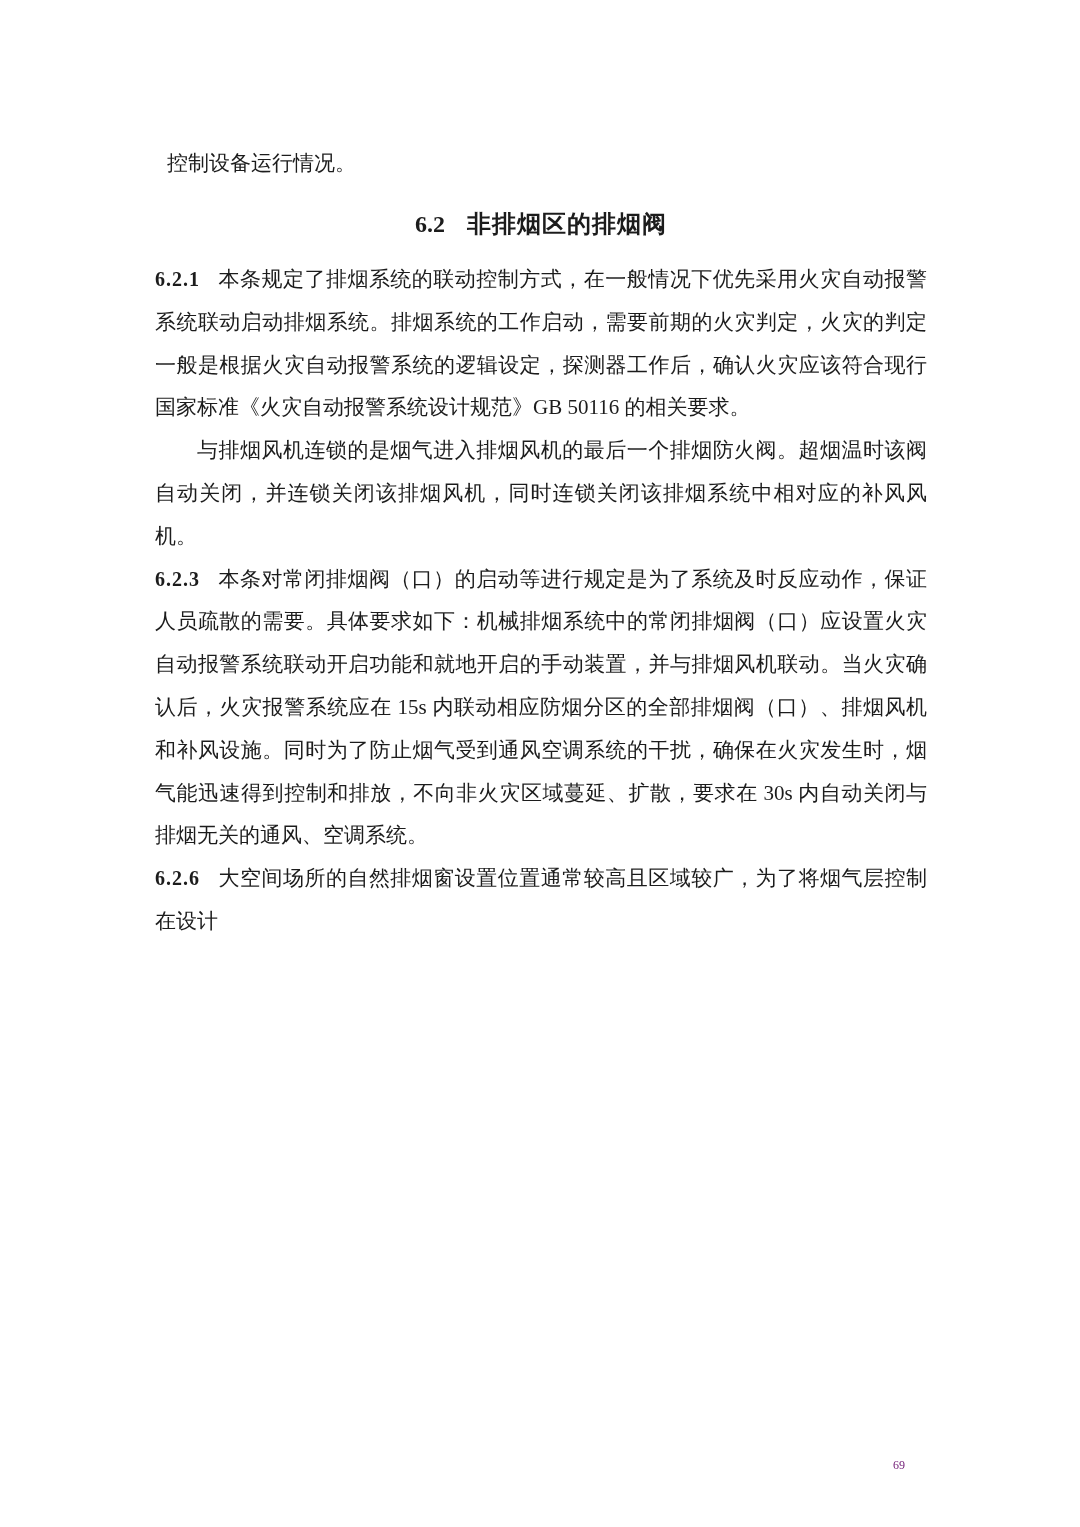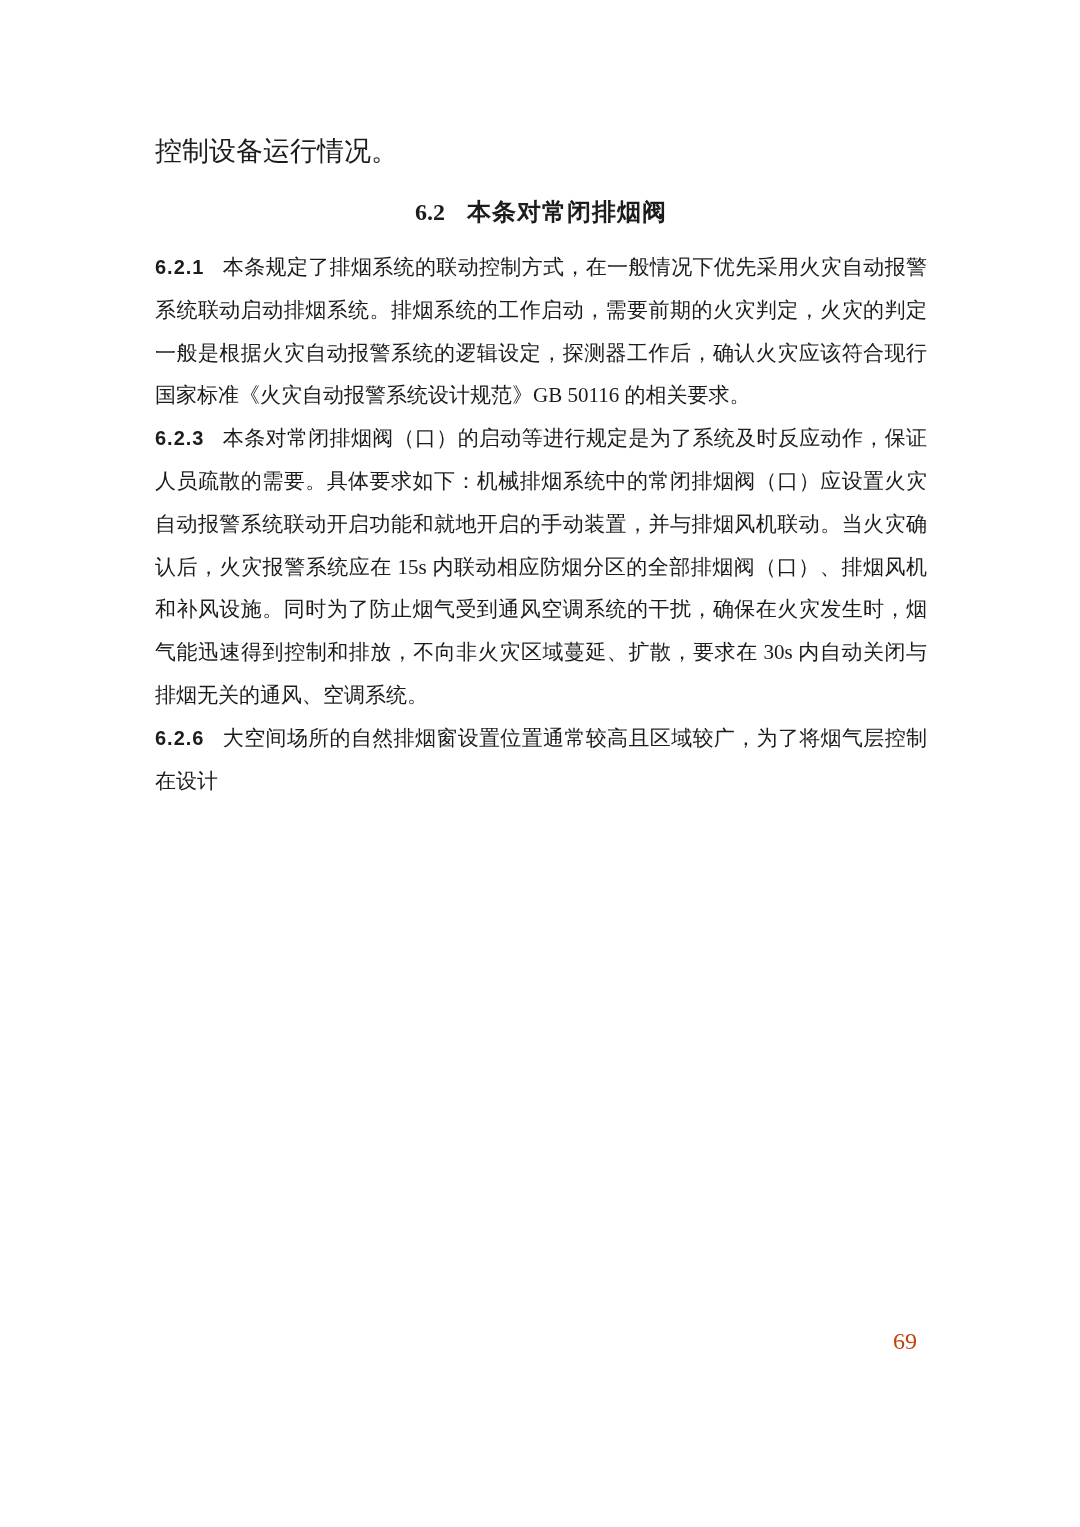--- a/index.html
+++ b/index.html
@@ -27,8 +27,8 @@
     width: 772px;
   }
   .intro-line {
-    margin: 0;
-    font-size: 27px;
+    margin: 12px;
+    font-size: 21px;
     line-height: 43px;
     text-align: justify;
   }

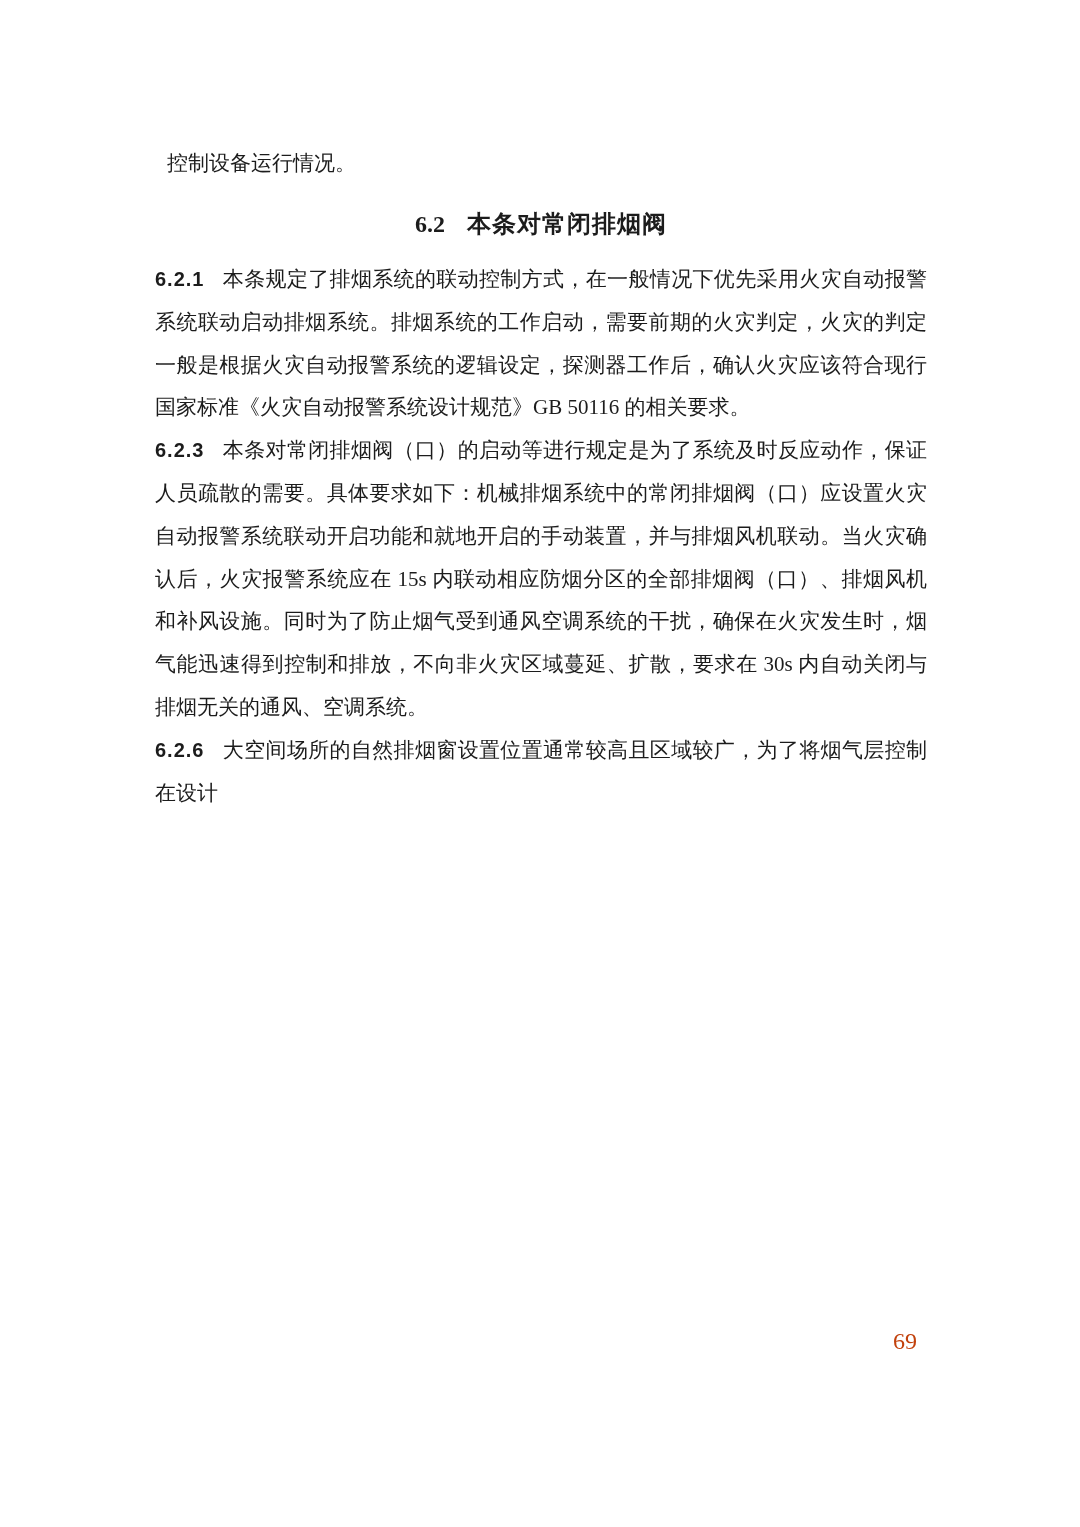--- a/index.html
+++ b/index.html
@@ -84,7 +84,7 @@
     <p class="intro-line">控制设备运行情况。</p>
 
     <h1 class="section-heading">
-      <span class="heading-number">6.2</span><span>本条对常闭排烟阀</span>
+      <span class="heading-number">6.2</span><span>非排烟区的排烟阀</span>
     </h1>
 
     <div class="clauses">

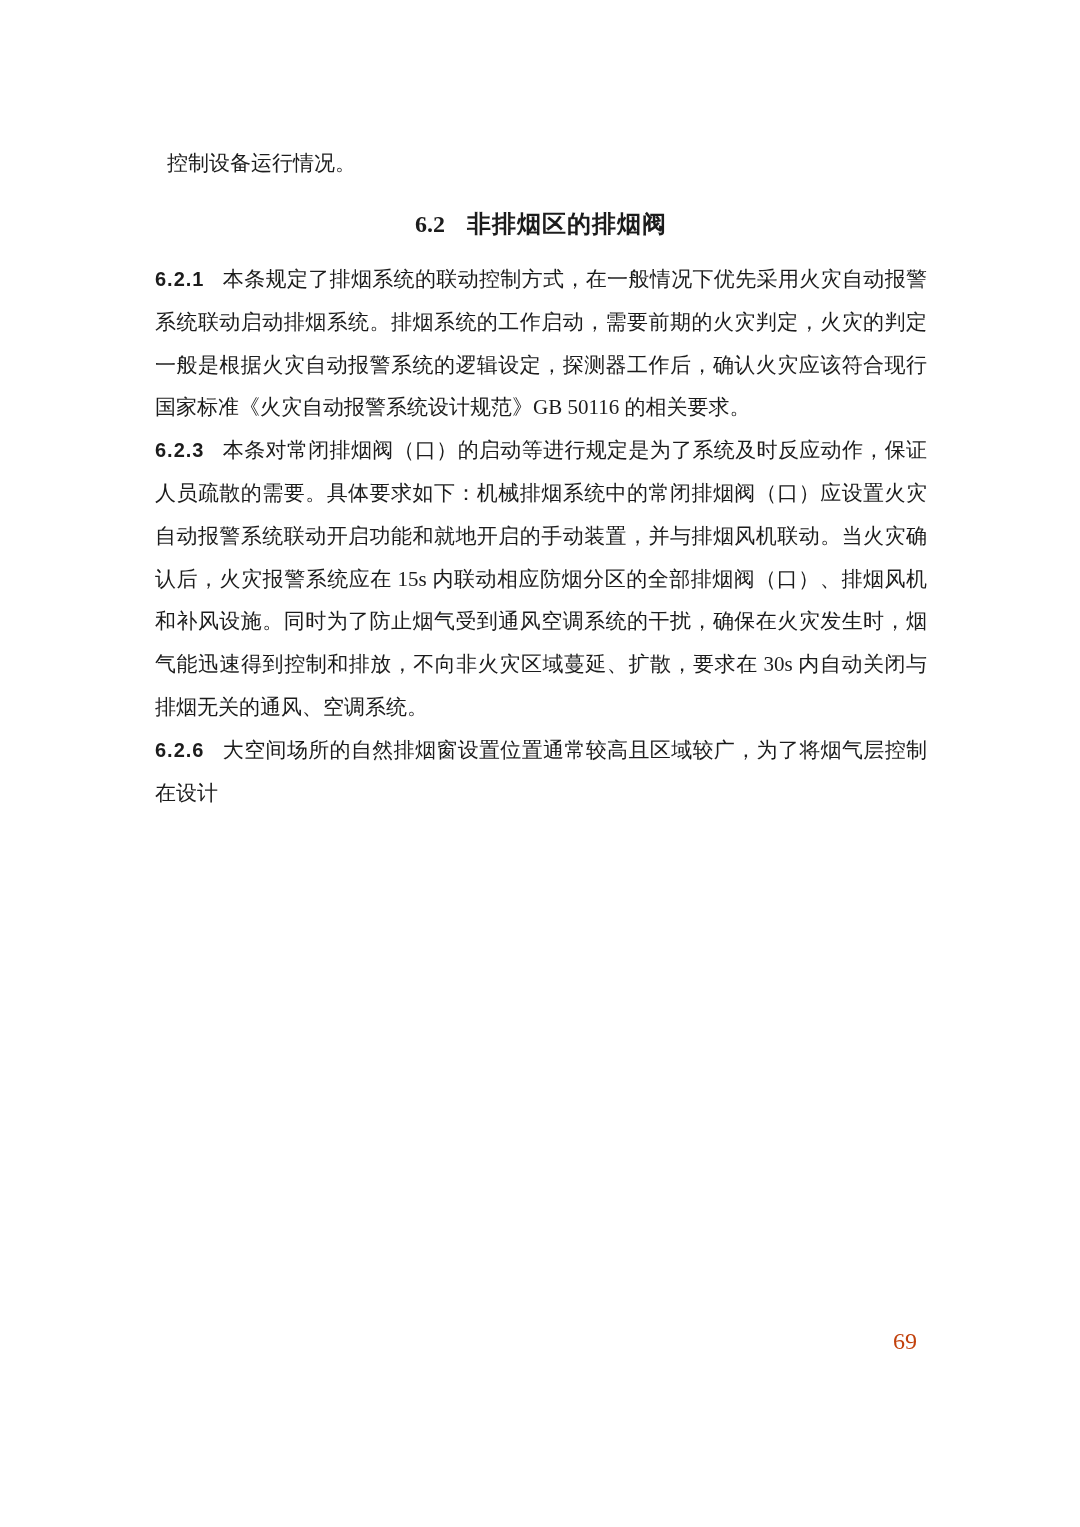--- a/index.html
+++ b/index.html
@@ -57,7 +57,7 @@
     text-justify: inter-character;
   }
   .clause .clause-number {
-    font-family: Liberation Sans, sans-serif;
+    font-family: Liberation Serif, serif;
     font-weight: 700;
     font-size: 20px;
     margin-right: 18px;

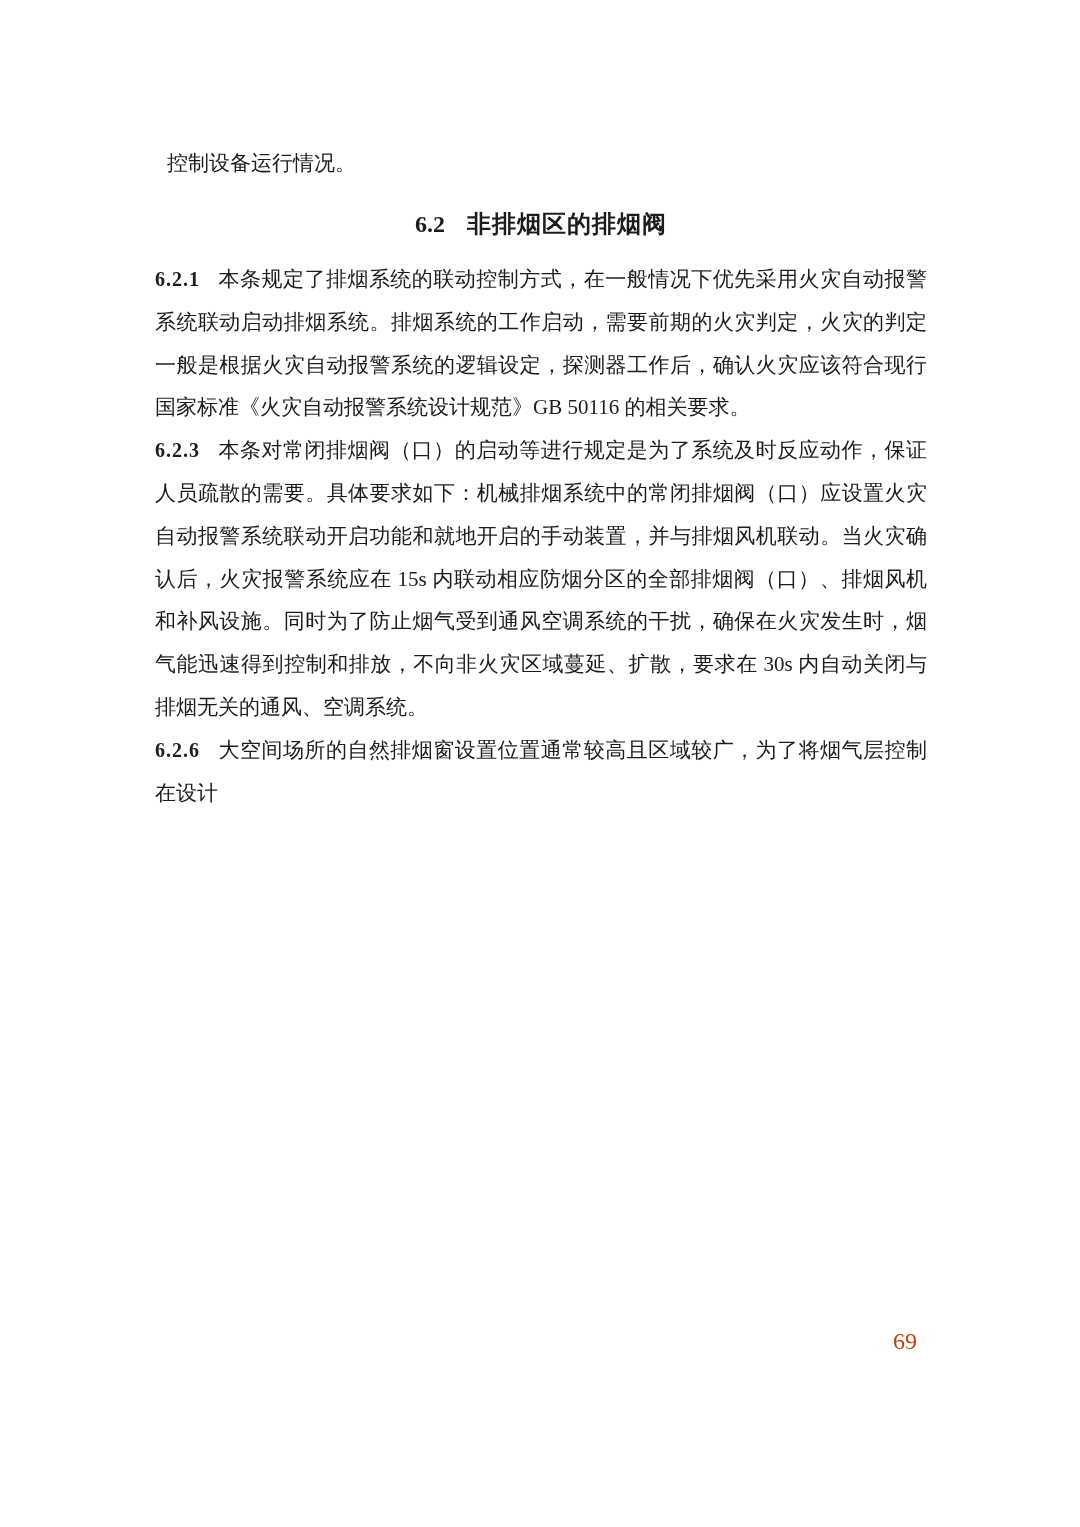--- a/index.html
+++ b/index.html
@@ -94,6 +94,9 @@
       </p>
 
 
+      <p class="clause continuation">
+        <span>与排烟风机连锁的是烟气进入排烟风机的最后一个排烟防火阀。超烟温时该阀自动关闭，并连锁关闭该排烟风机，同时连锁关闭该排烟系统中相对应的补风风机。</span>
+      </p>
 
       <p class="clause">
         <span class="clause-number">6.2.3</span><span>本条对常闭排烟阀（口）的启动等进行规定是为了系统及时反应动作，保证人员疏散的需要。具体要求如下：机械排烟系统中的常闭排烟阀（口）应设置火灾自动报警系统联动开启功能和就地开启的手动装置，并与排烟风机联动。当火灾确认后，火灾报警系统应在 15s 内联动相应防烟分区的全部排烟阀（口）、排烟风机和补风设施。同时为了防止烟气受到通风空调系统的干扰，确保在火灾发生时，烟气能迅速得到控制和排放，不向非火灾区域蔓延、扩散，要求在 30s 内自动关闭与排烟无关的通风、空调系统。</span>

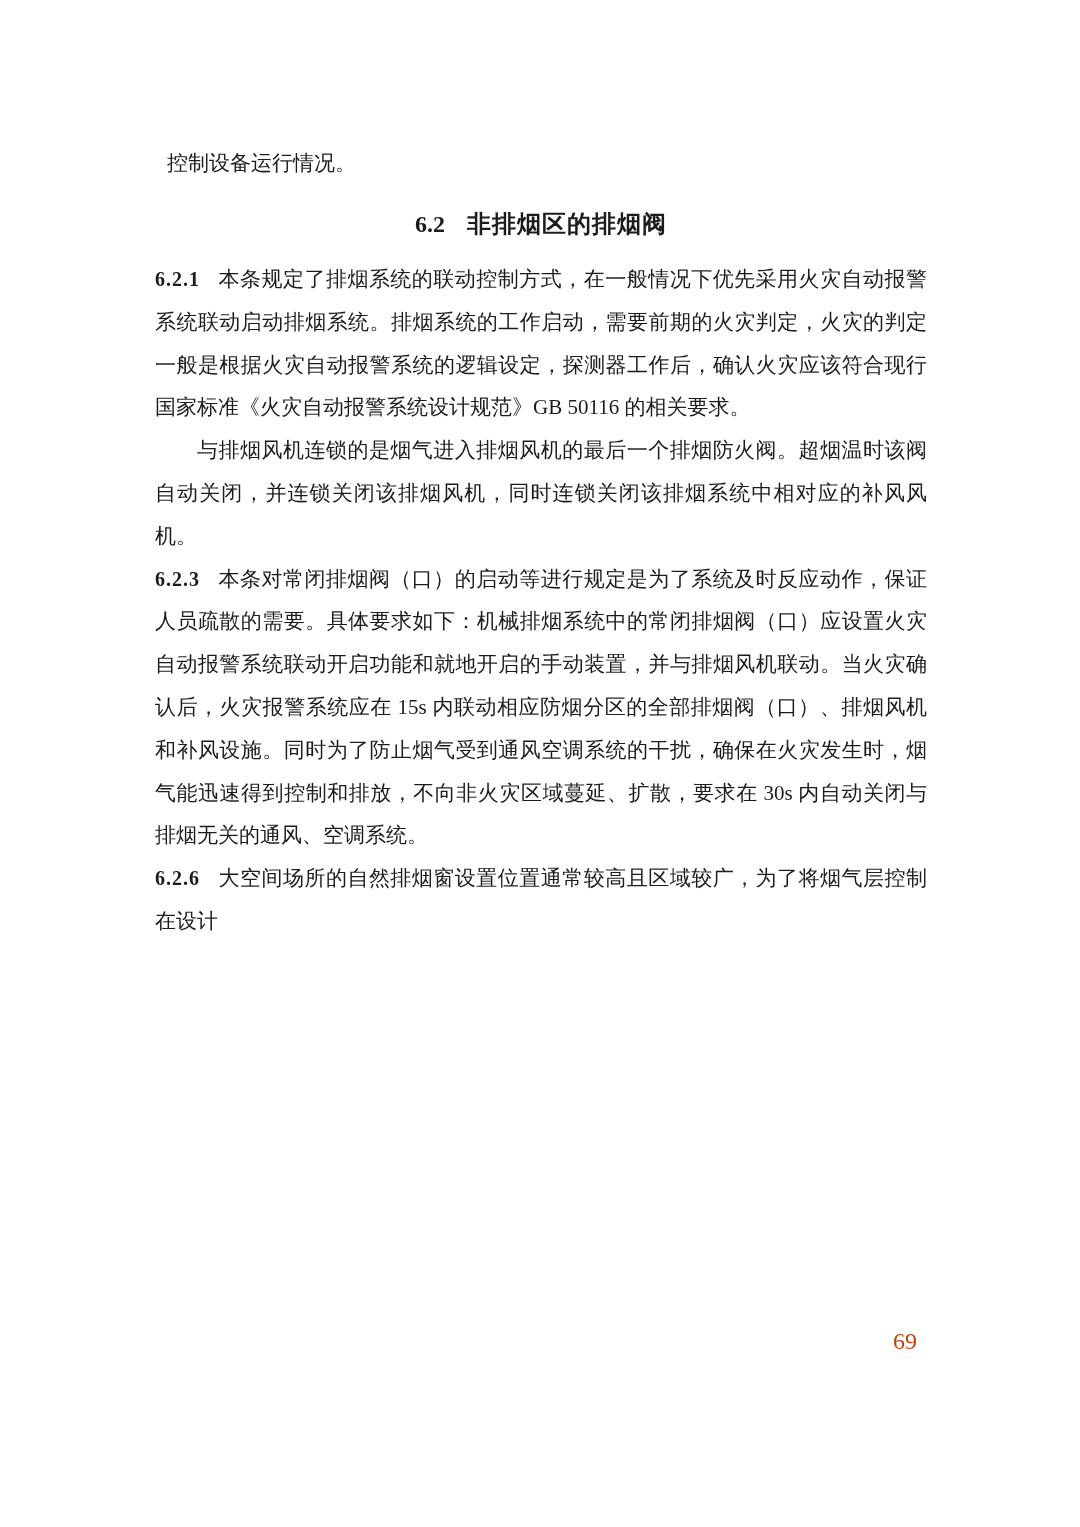--- a/index.html
+++ b/index.html
@@ -69,10 +69,10 @@
   .page-number {
     position: absolute;
     left: 893px;
-    top: 1328px;
-    font-size: 24px;
+    top: 1452px;
+    font-size: 12px;
     line-height: 26px;
-    color: #c2410c;
+    color: #701a75;
   }
 </style>
 </head>

